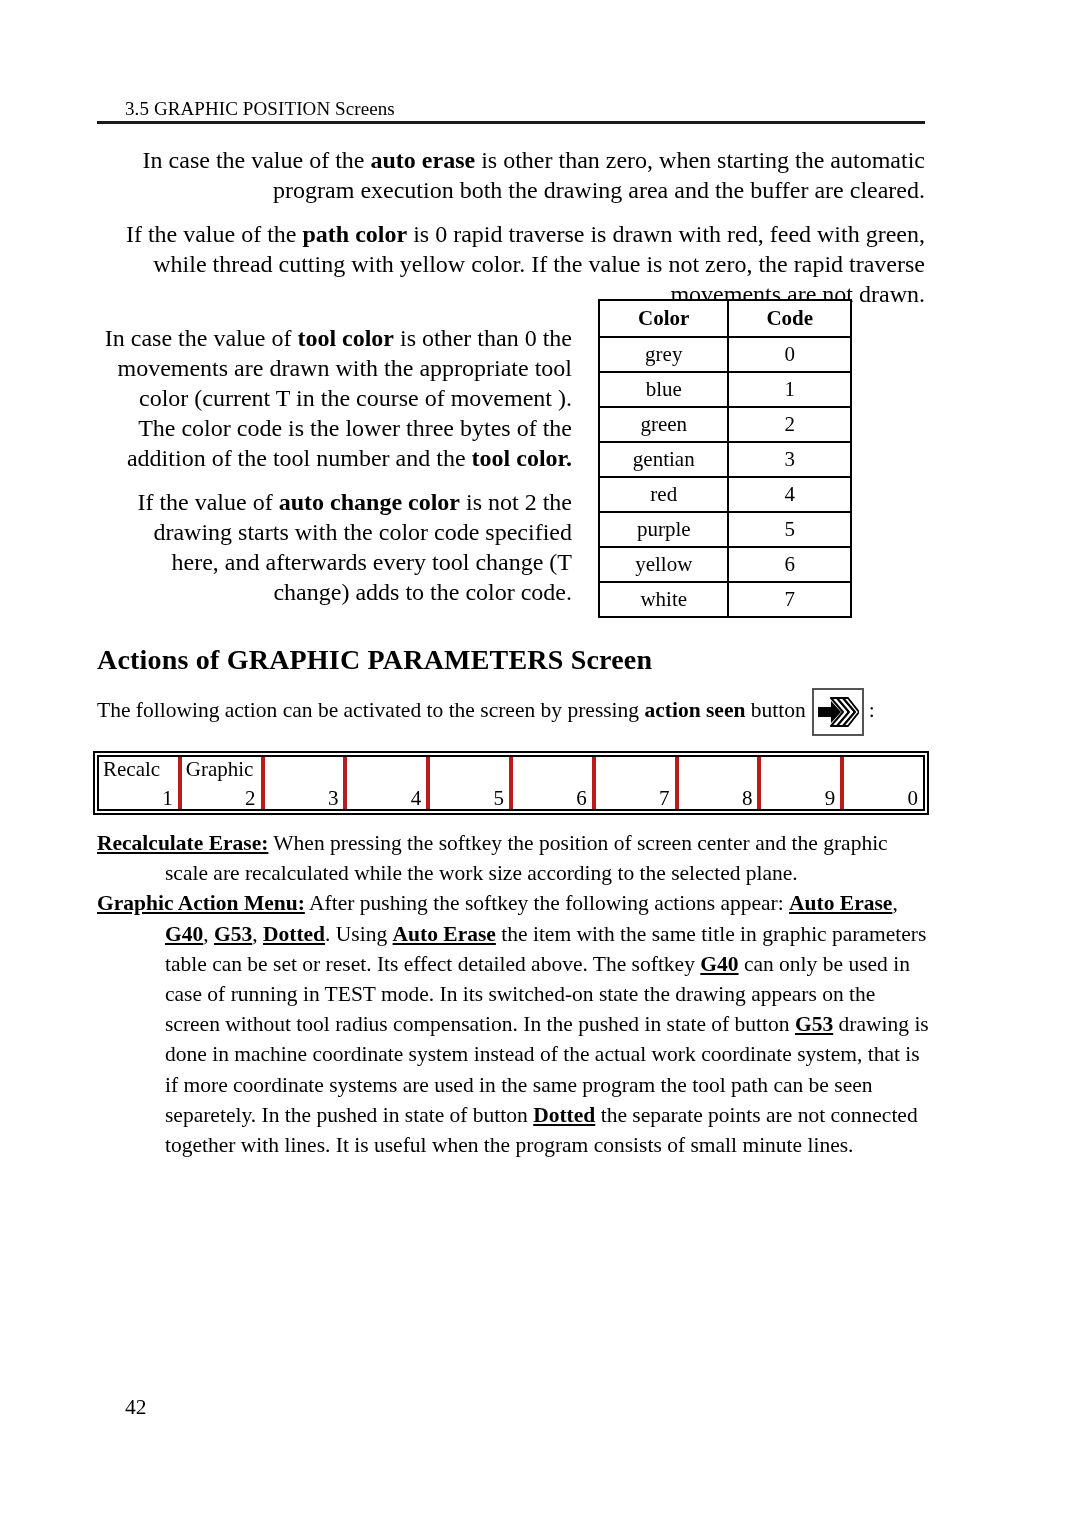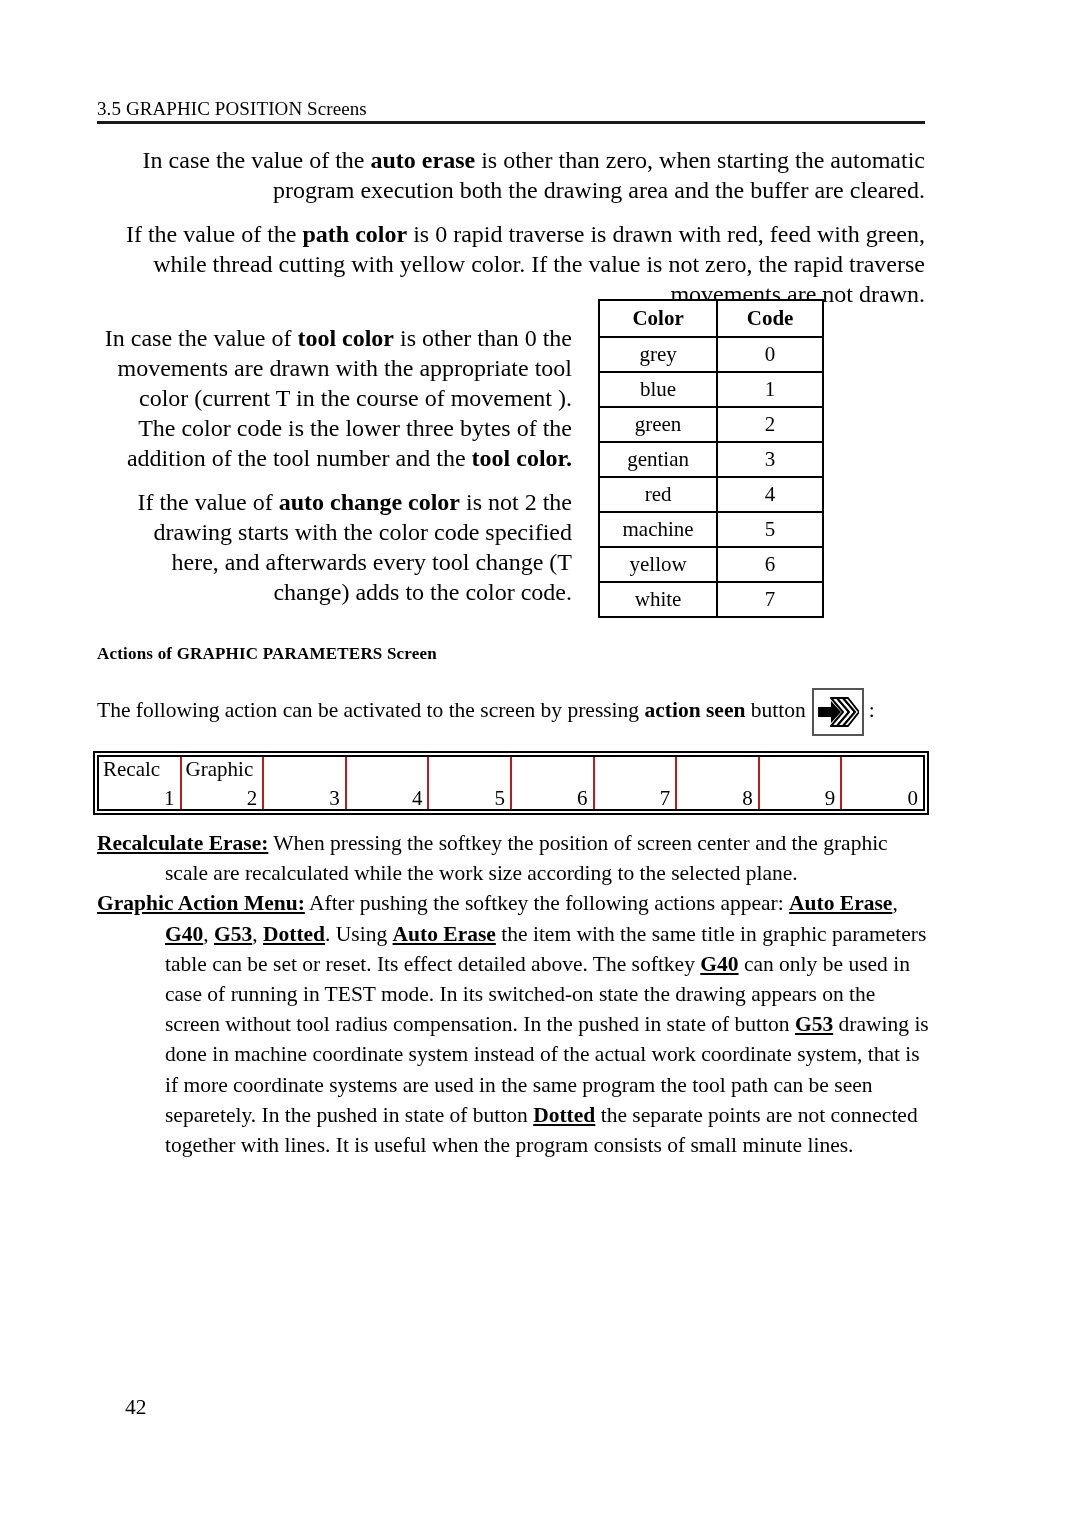--- a/index.html
+++ b/index.html
@@ -35,6 +35,7 @@
     white-space: nowrap;
   }
   .header-text .num {
+    margin-left: 28px;
   }
   .header-rule {
     margin-top: 1px;

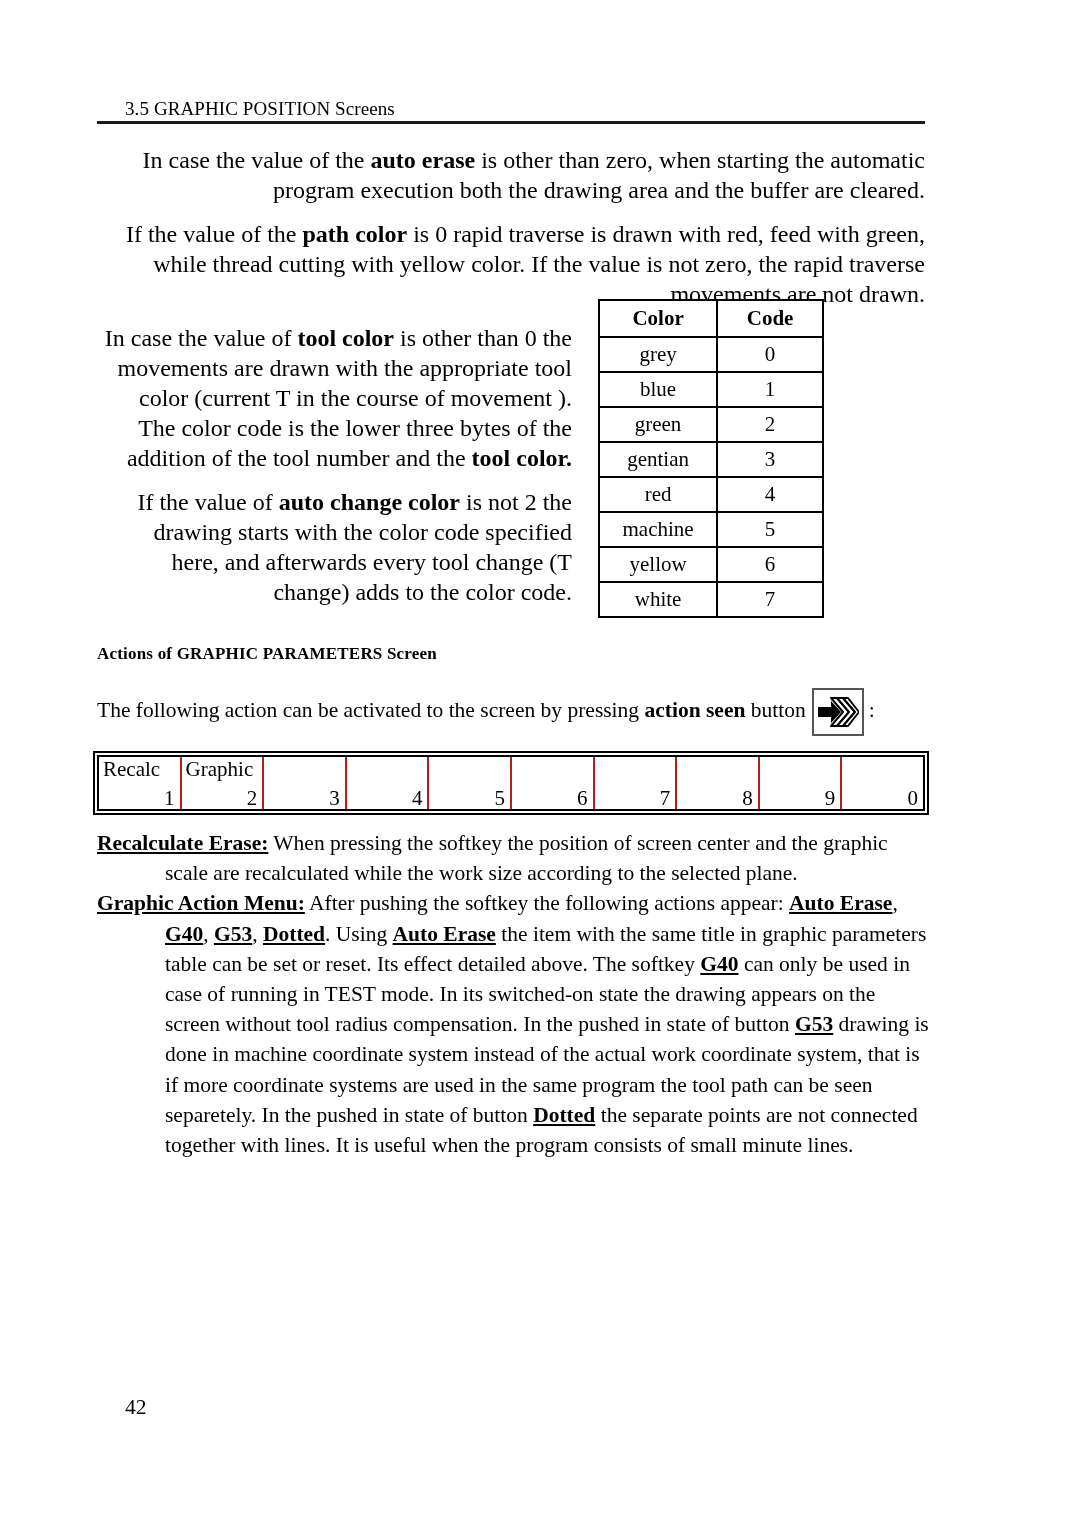--- a/index.html
+++ b/index.html
@@ -70,7 +70,7 @@
     left: 598px;
     top: 299px;
     border-collapse: collapse;
-    width: 226px;
+    width: 254px;
     background: #fff;
   }
   .color-table td, .color-table th {

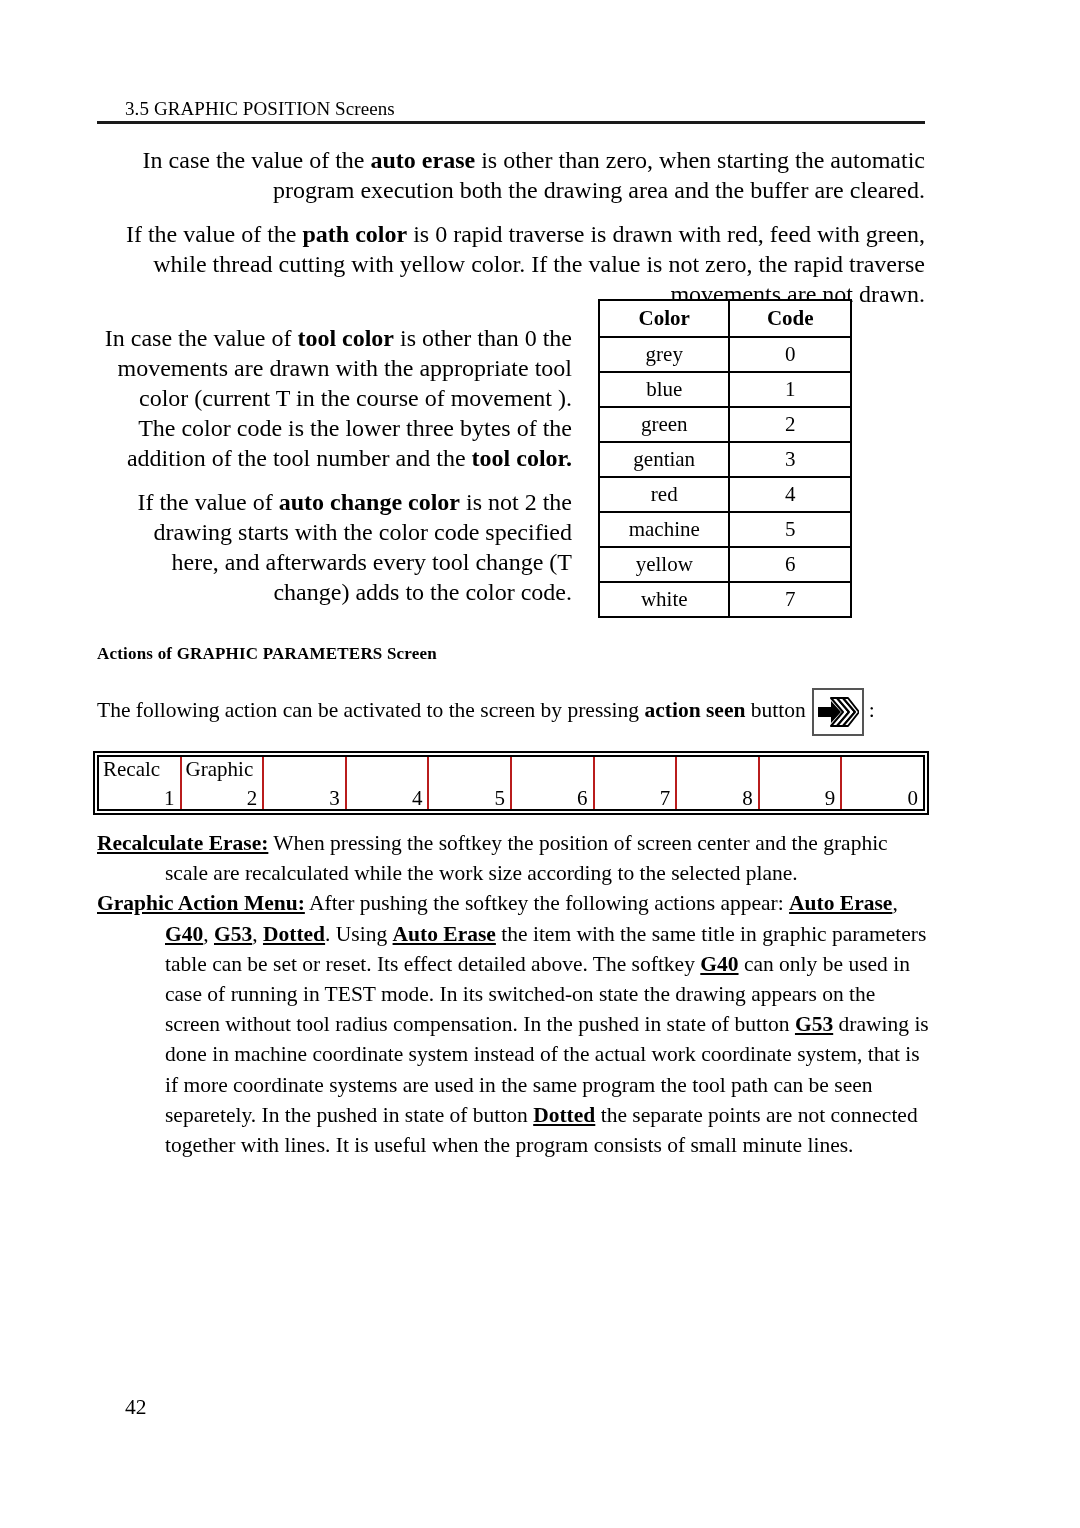--- a/index.html
+++ b/index.html
@@ -239,7 +239,7 @@
           <td class="c-code">4</td>
         </tr>
         <tr>
-          <td class="c-name">machine</td>
+          <td class="c-name">purple</td>
           <td class="c-code">5</td>
         </tr>
         <tr>

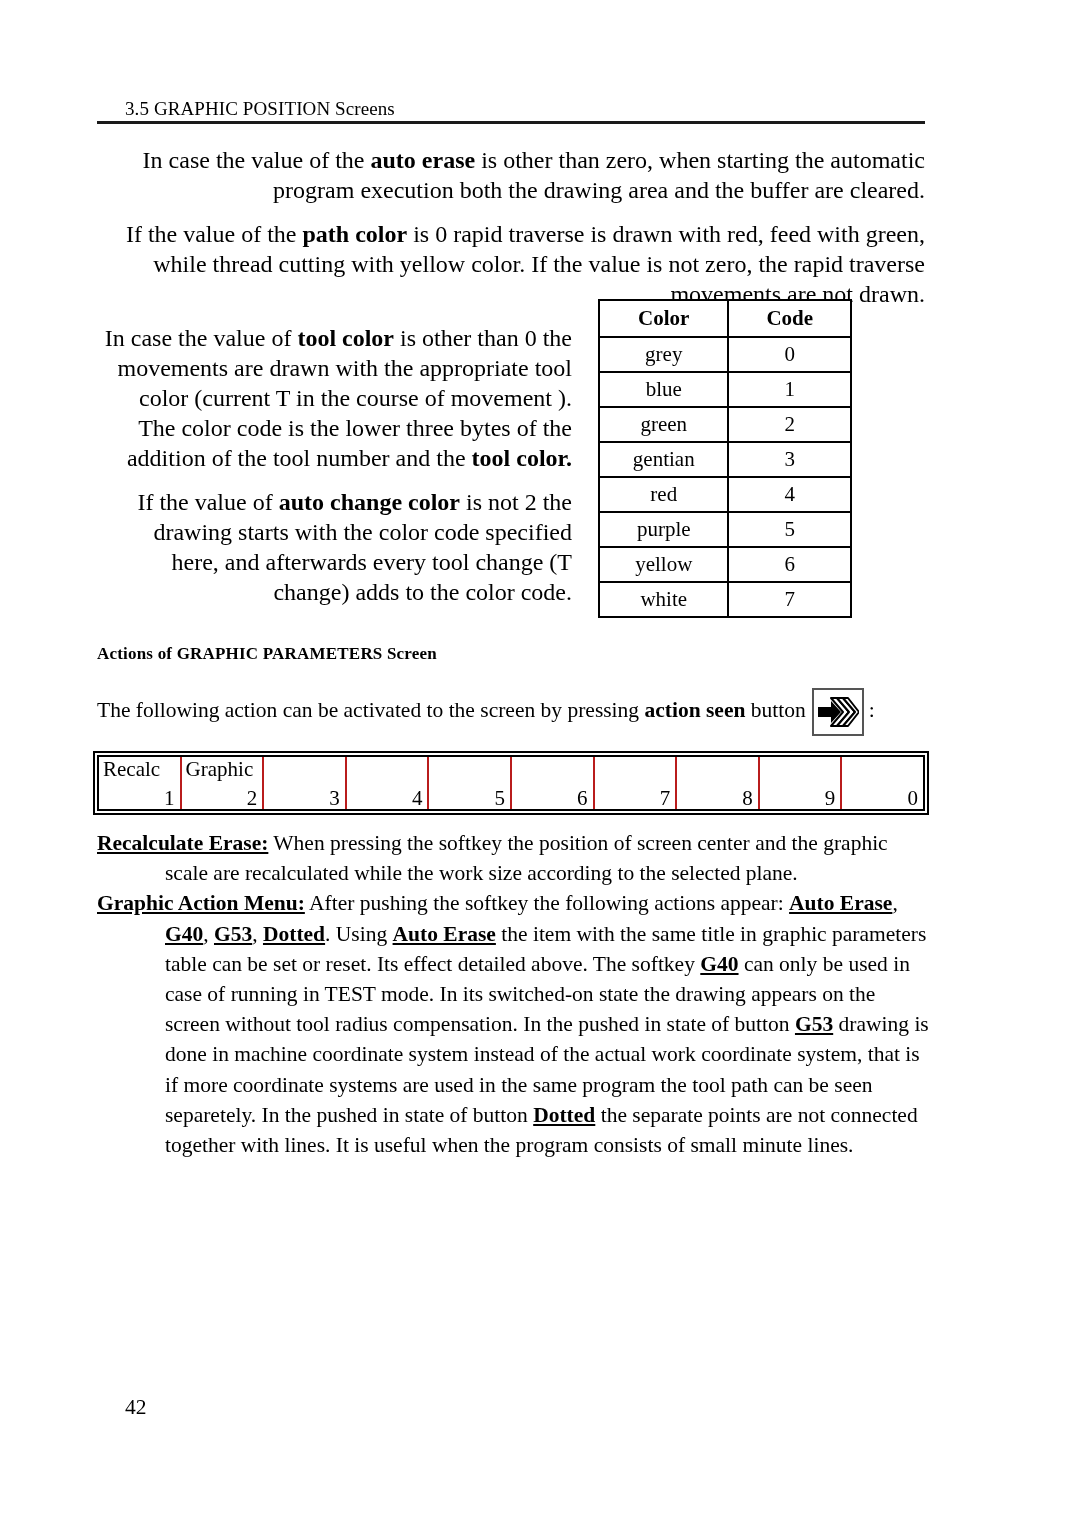--- a/index.html
+++ b/index.html
@@ -92,7 +92,7 @@
     position: absolute;
     left: 97px;
     top: 644px;
-    font-size: 17px;
+    font-size: 28px;
     font-weight: bold;
     letter-spacing: 0.2px;
   }

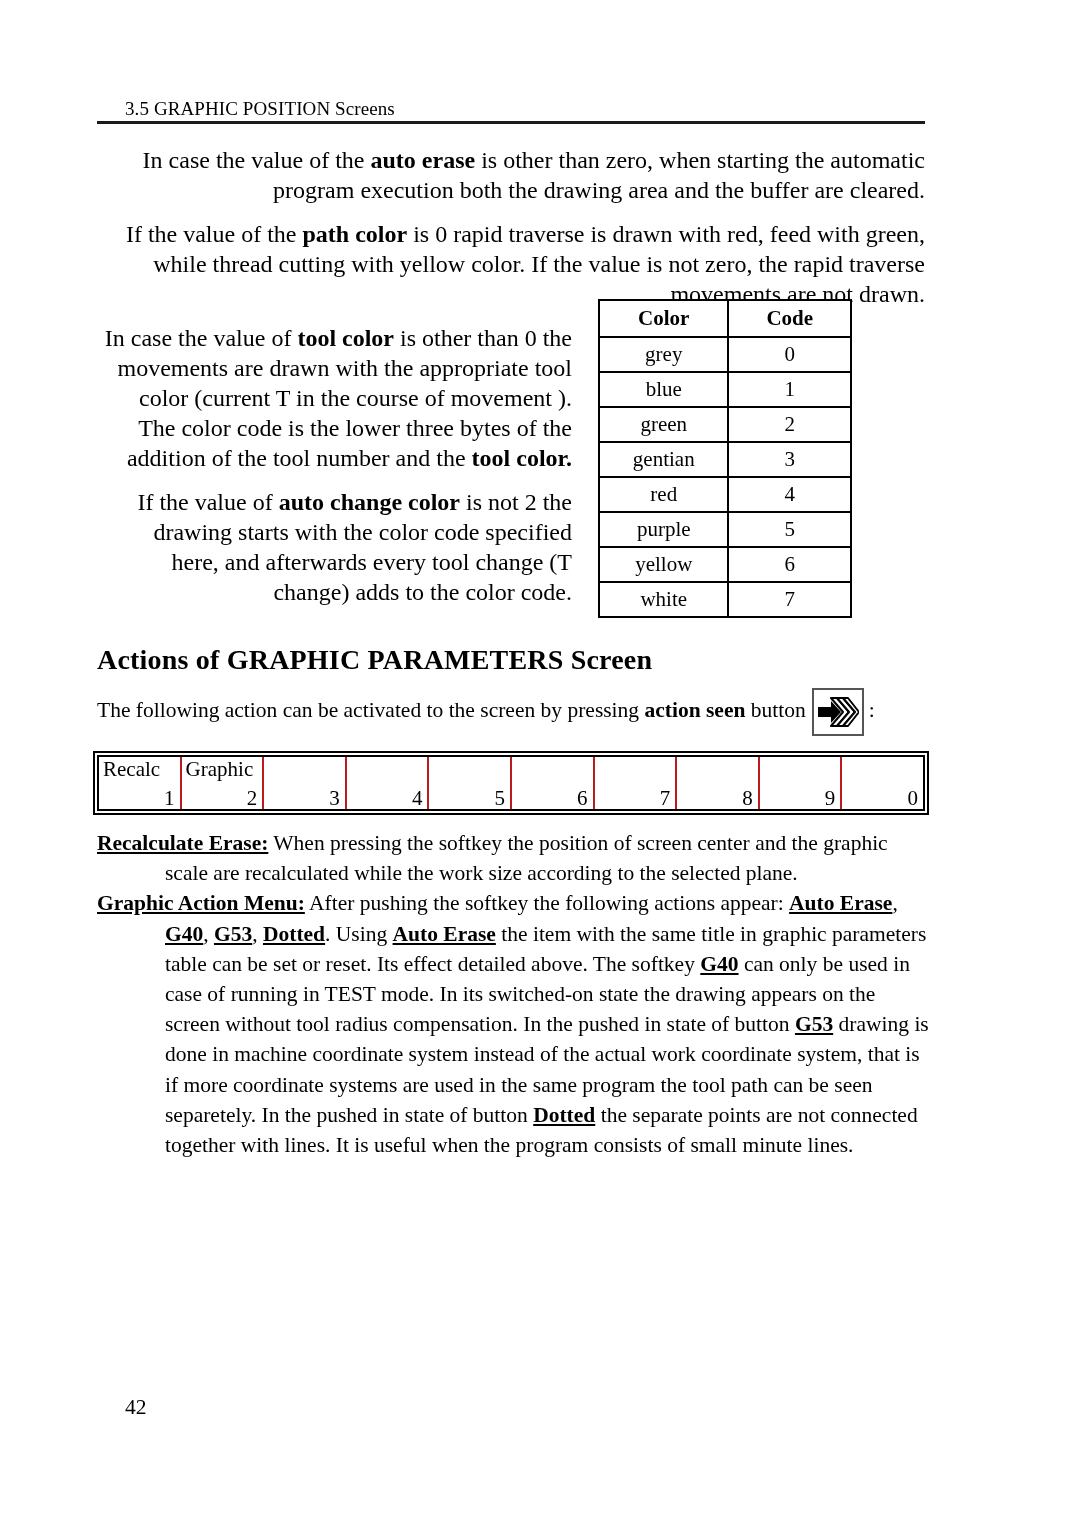--- a/index.html
+++ b/index.html
@@ -136,7 +136,7 @@
   }
   .softkey {
     flex: 1 1 0;
-    border-right: 2px solid #b91c1c;
+    border-right: 4px solid #b91c1c;
     box-sizing: border-box;
     position: relative;
     overflow: hidden;

